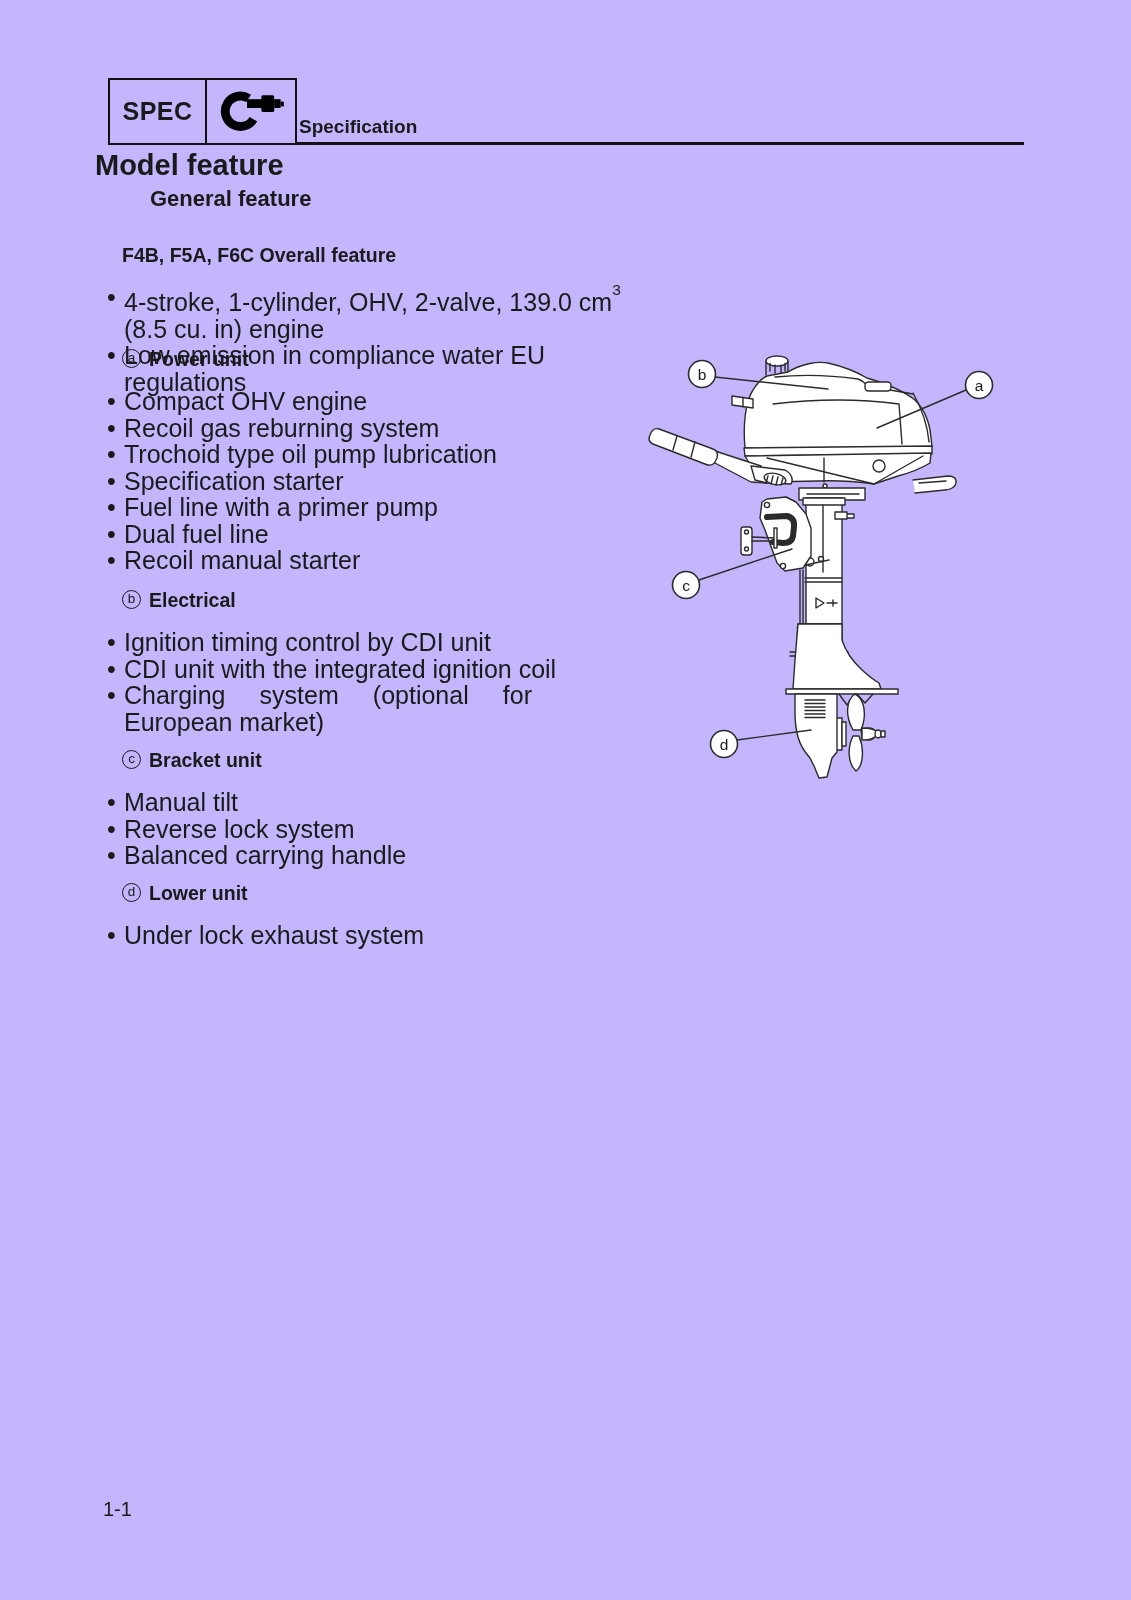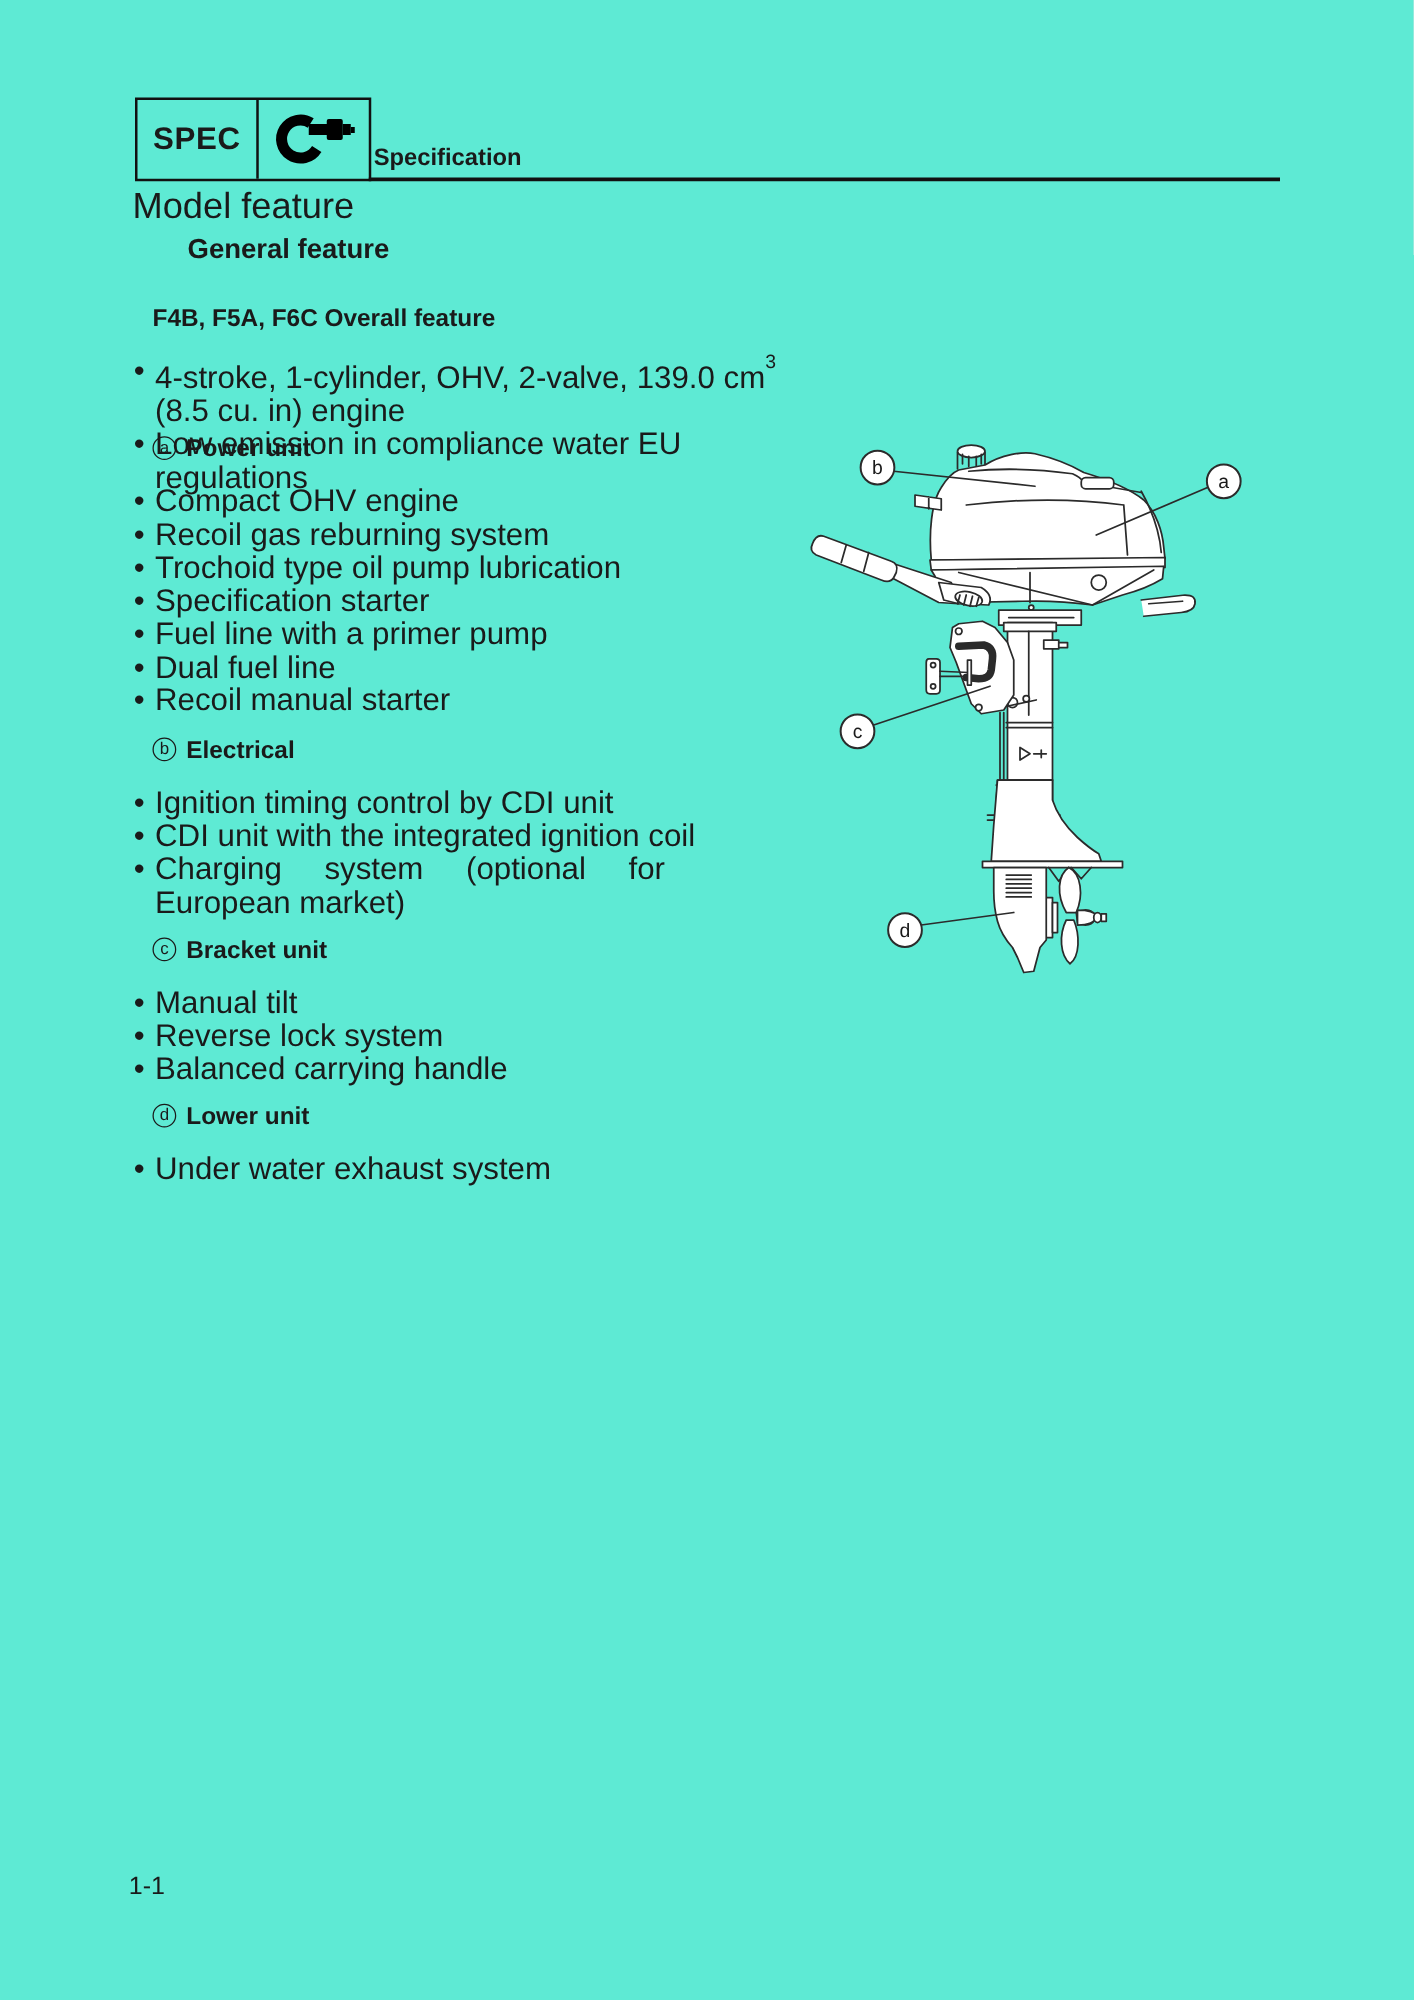--- a/index.html
+++ b/index.html
@@ -4,7 +4,7 @@
 <style>
   html,body{margin:0;padding:0;background:#e8e8e8;}
   .page{
-    position:relative;width:1131px;height:1600px;background:#5eead4;
+    position:relative;width:1131px;height:1600px;background:#c4b5fd;
     font-family:"Liberation Sans","DejaVu Sans",sans-serif;color:#1a1a1a;
     overflow:hidden;margin:0 auto;
   }

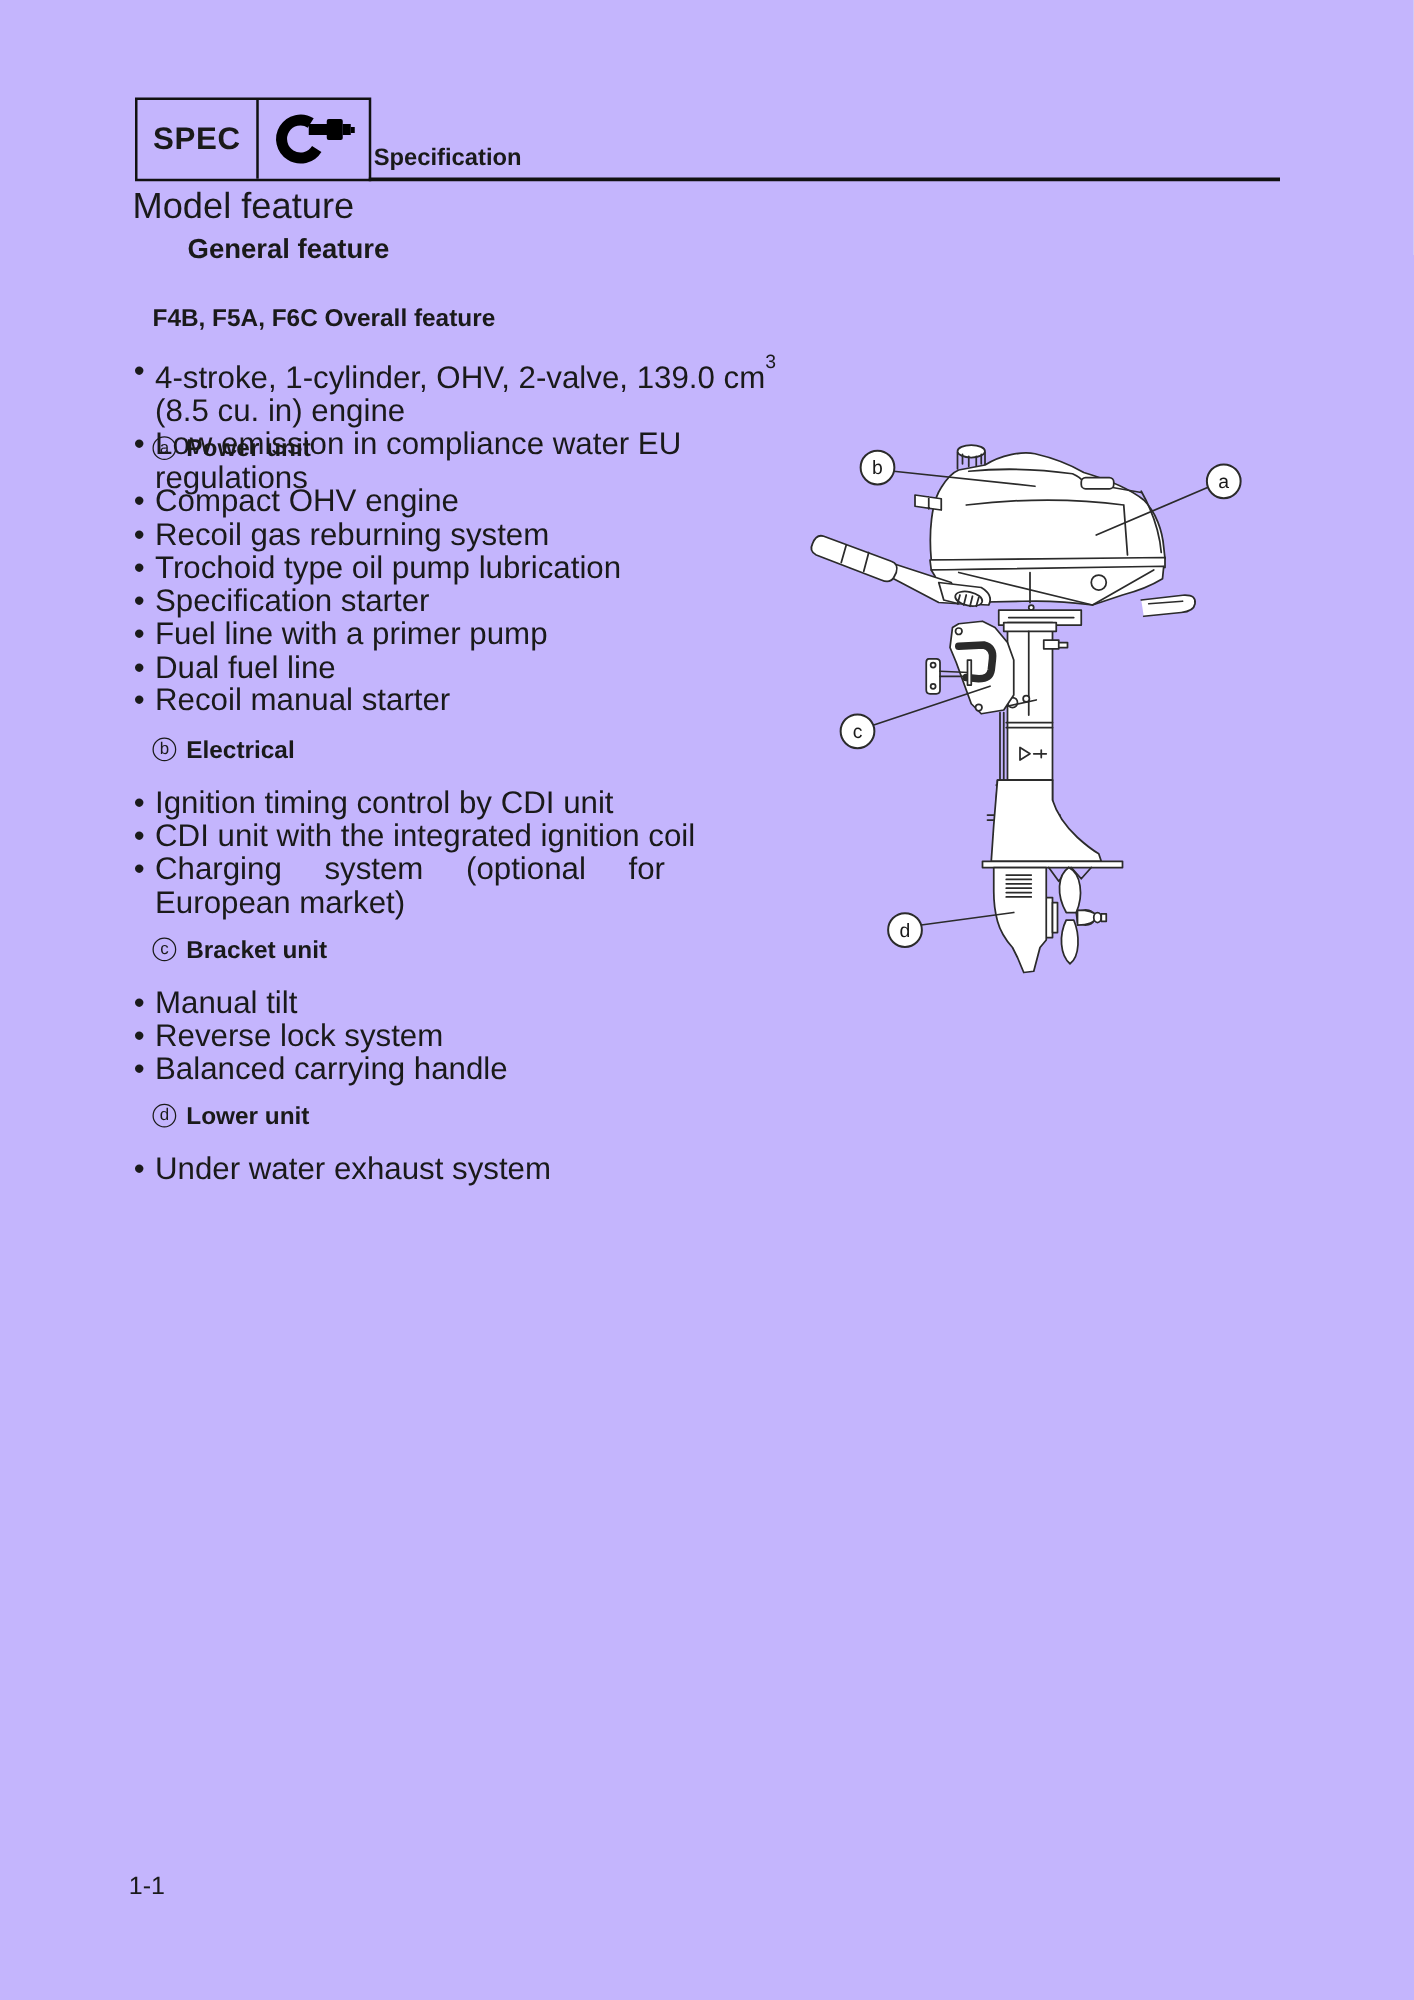--- a/index.html
+++ b/index.html
@@ -26,7 +26,7 @@
     position:absolute;left:295px;top:142px;width:729px;height:2.5px;background:#111;
   }
   
-  .h1{position:absolute;left:106px;top:149px;font-size:29px;font-weight:normal;}
+  .h1{position:absolute;left:95px;top:149px;font-size:29px;font-weight:bold;}
   .h2{position:absolute;left:106px;top:186px;font-size:22px;font-weight:bold;margin-left:44px;}
   
   .tblock{position:absolute;left:106px;width:545px;}

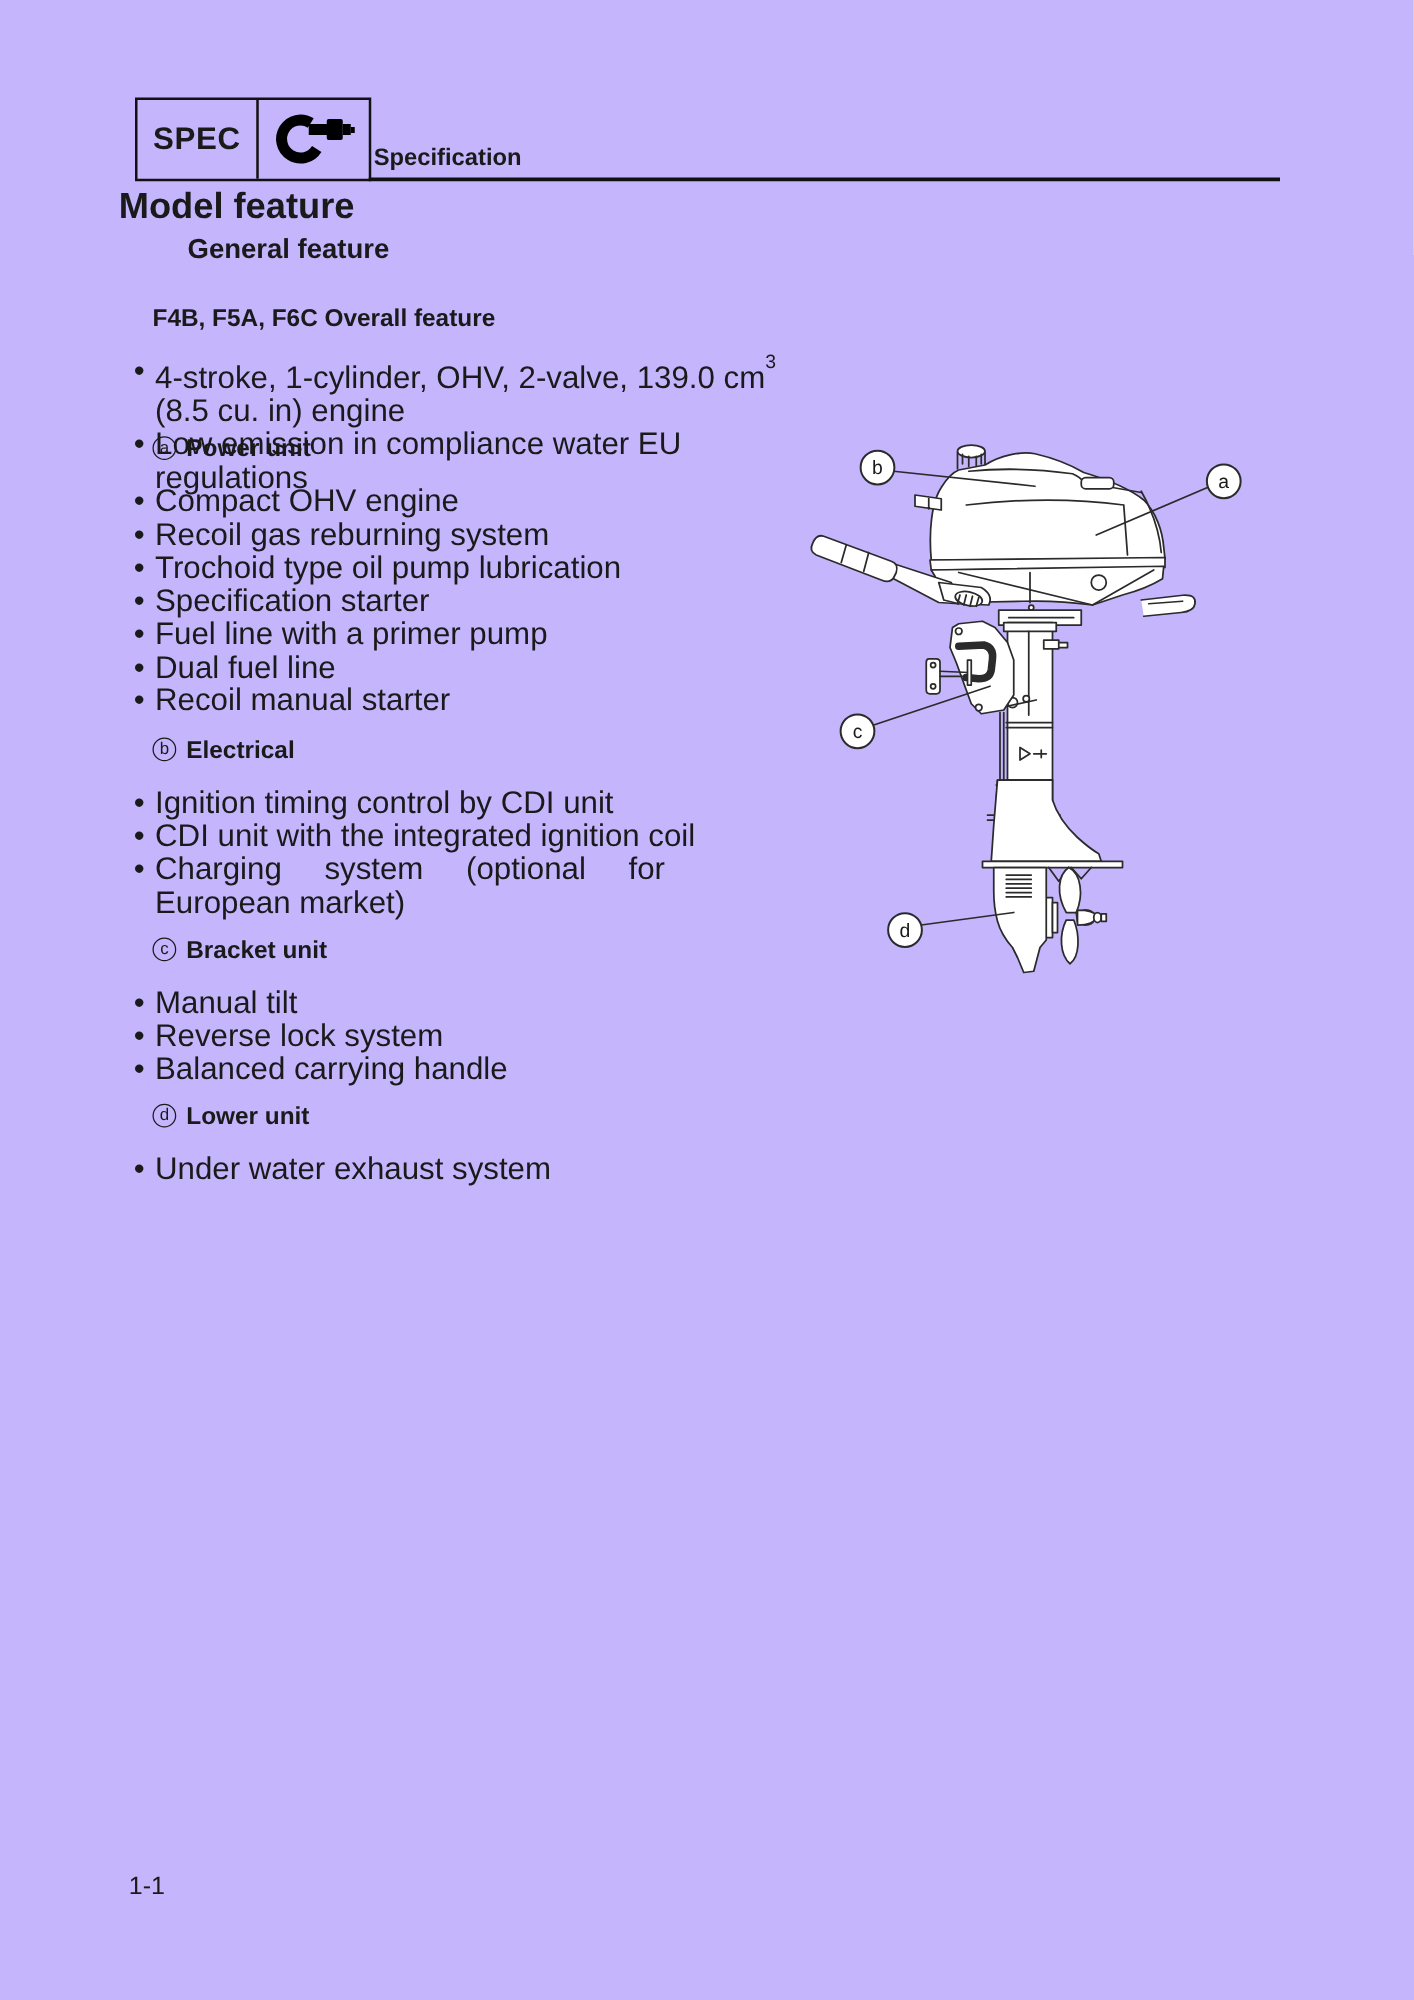--- a/index.html
+++ b/index.html
@@ -126,7 +126,7 @@
       <span>Lower unit</span>
     </h3>
     <ul class="blist">
-      <li>Under water exhaust system</li>
+      <li>Under lock exhaust system</li>
     </ul>
   </div>
 

